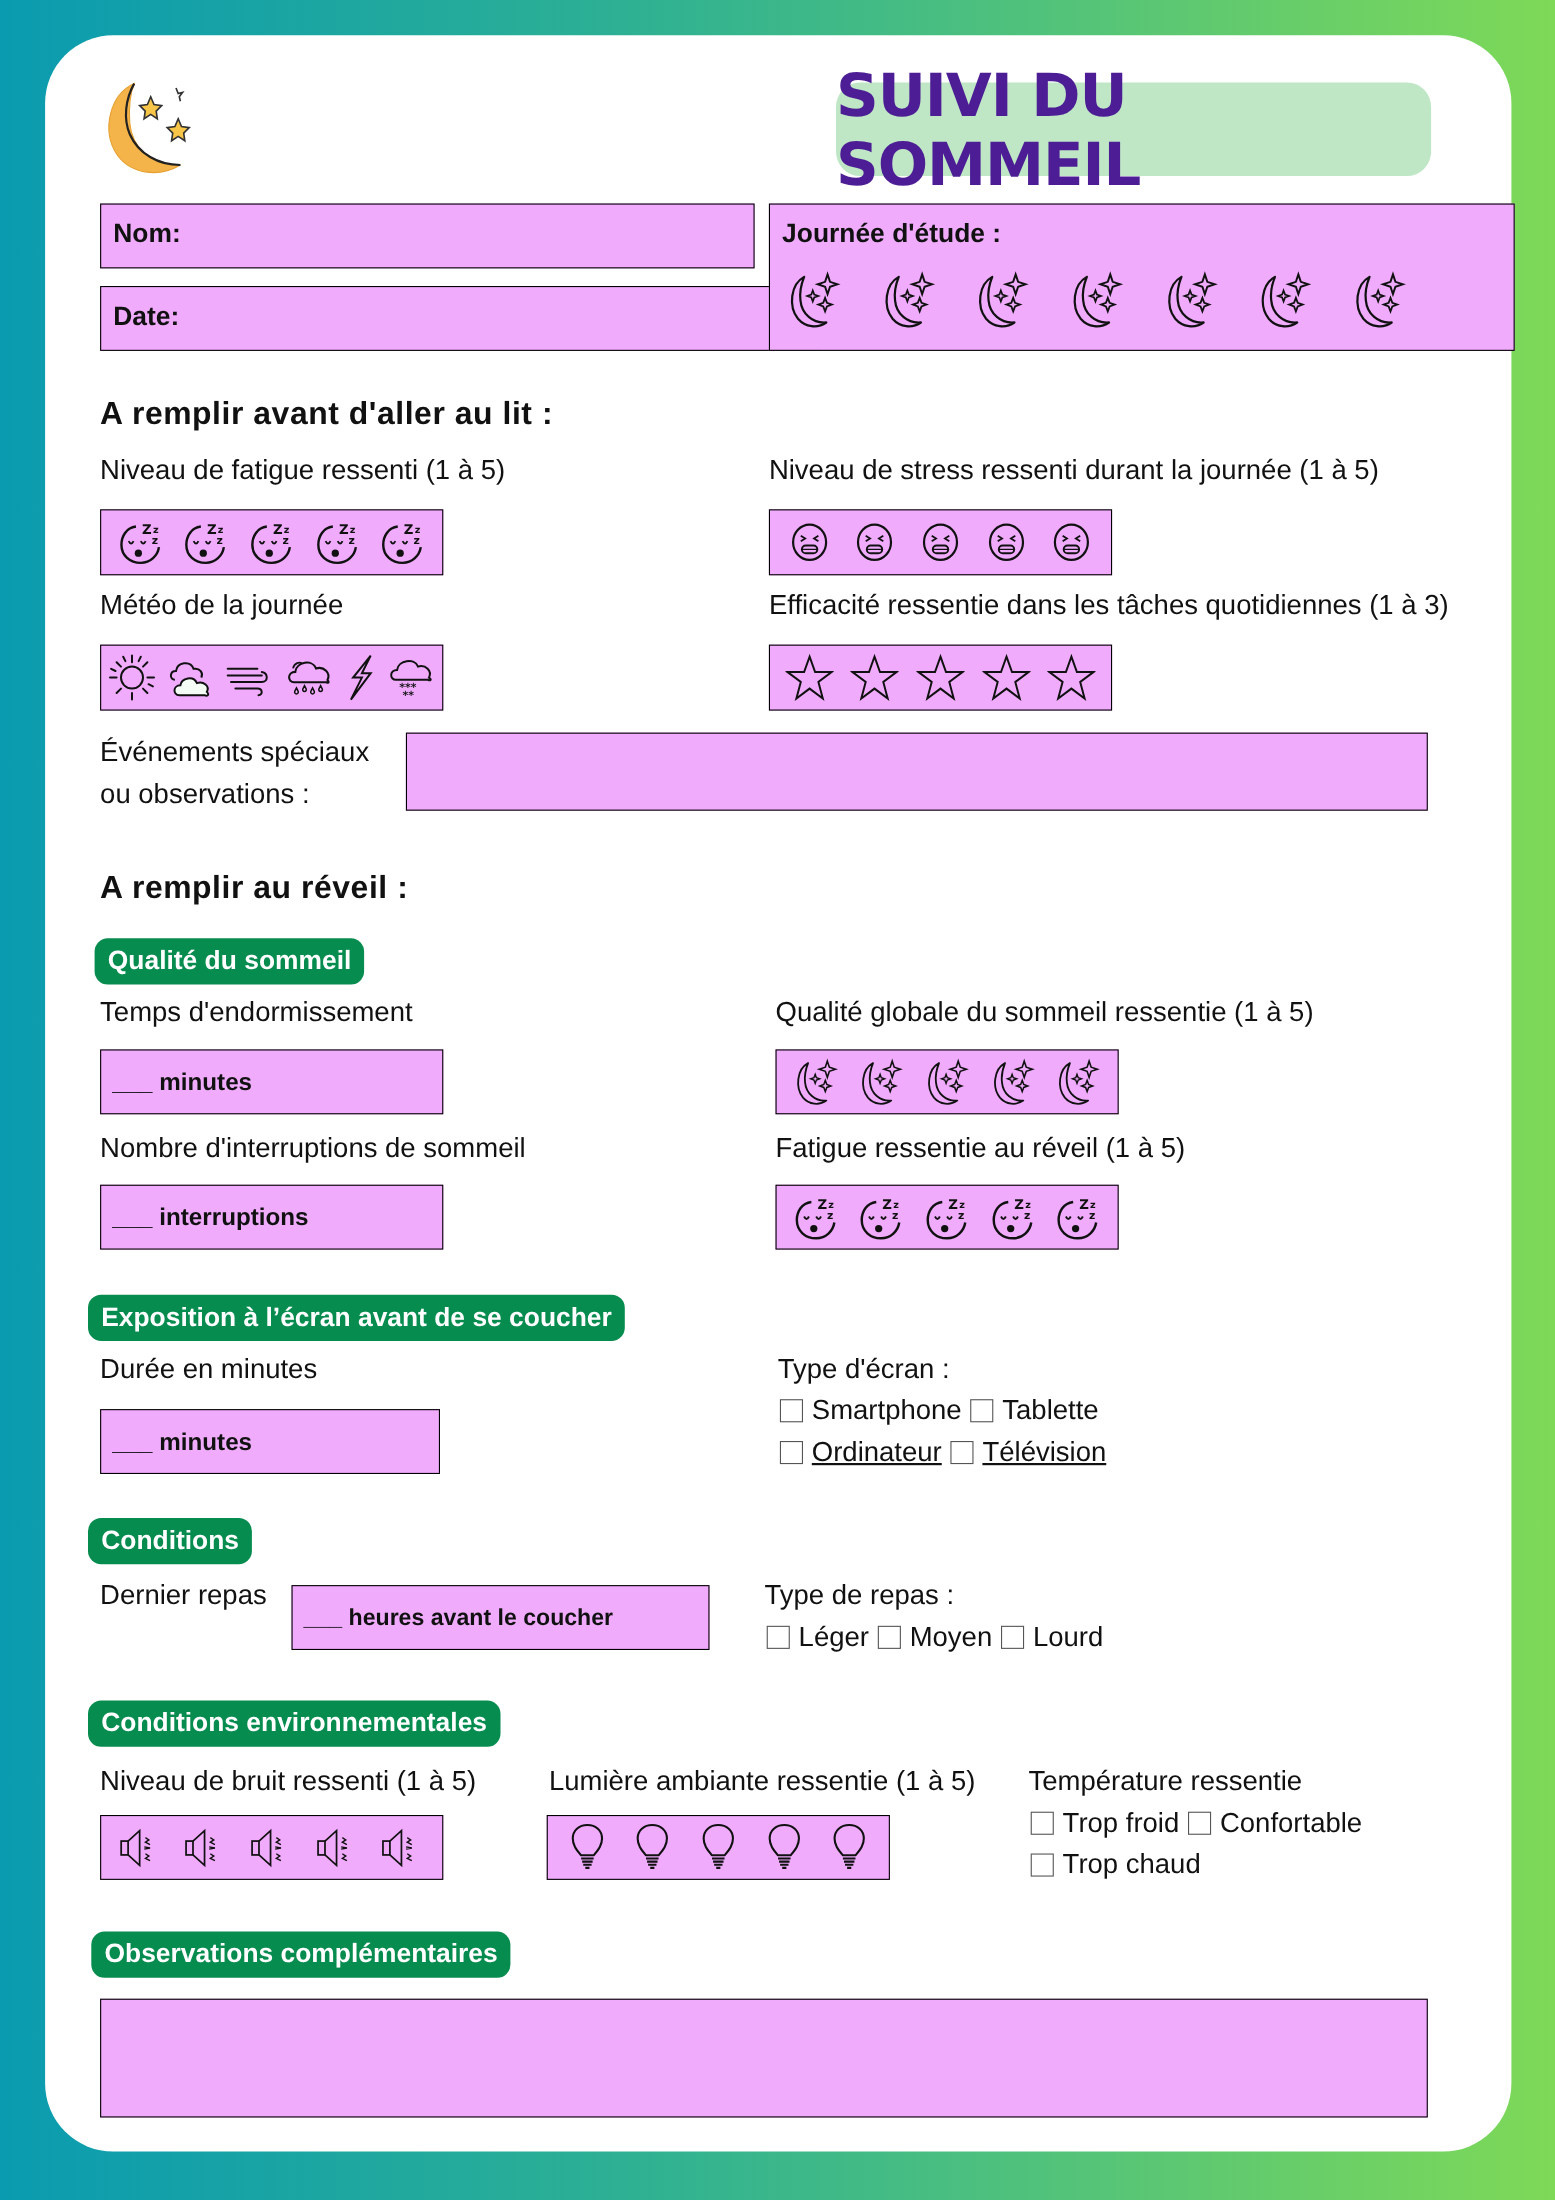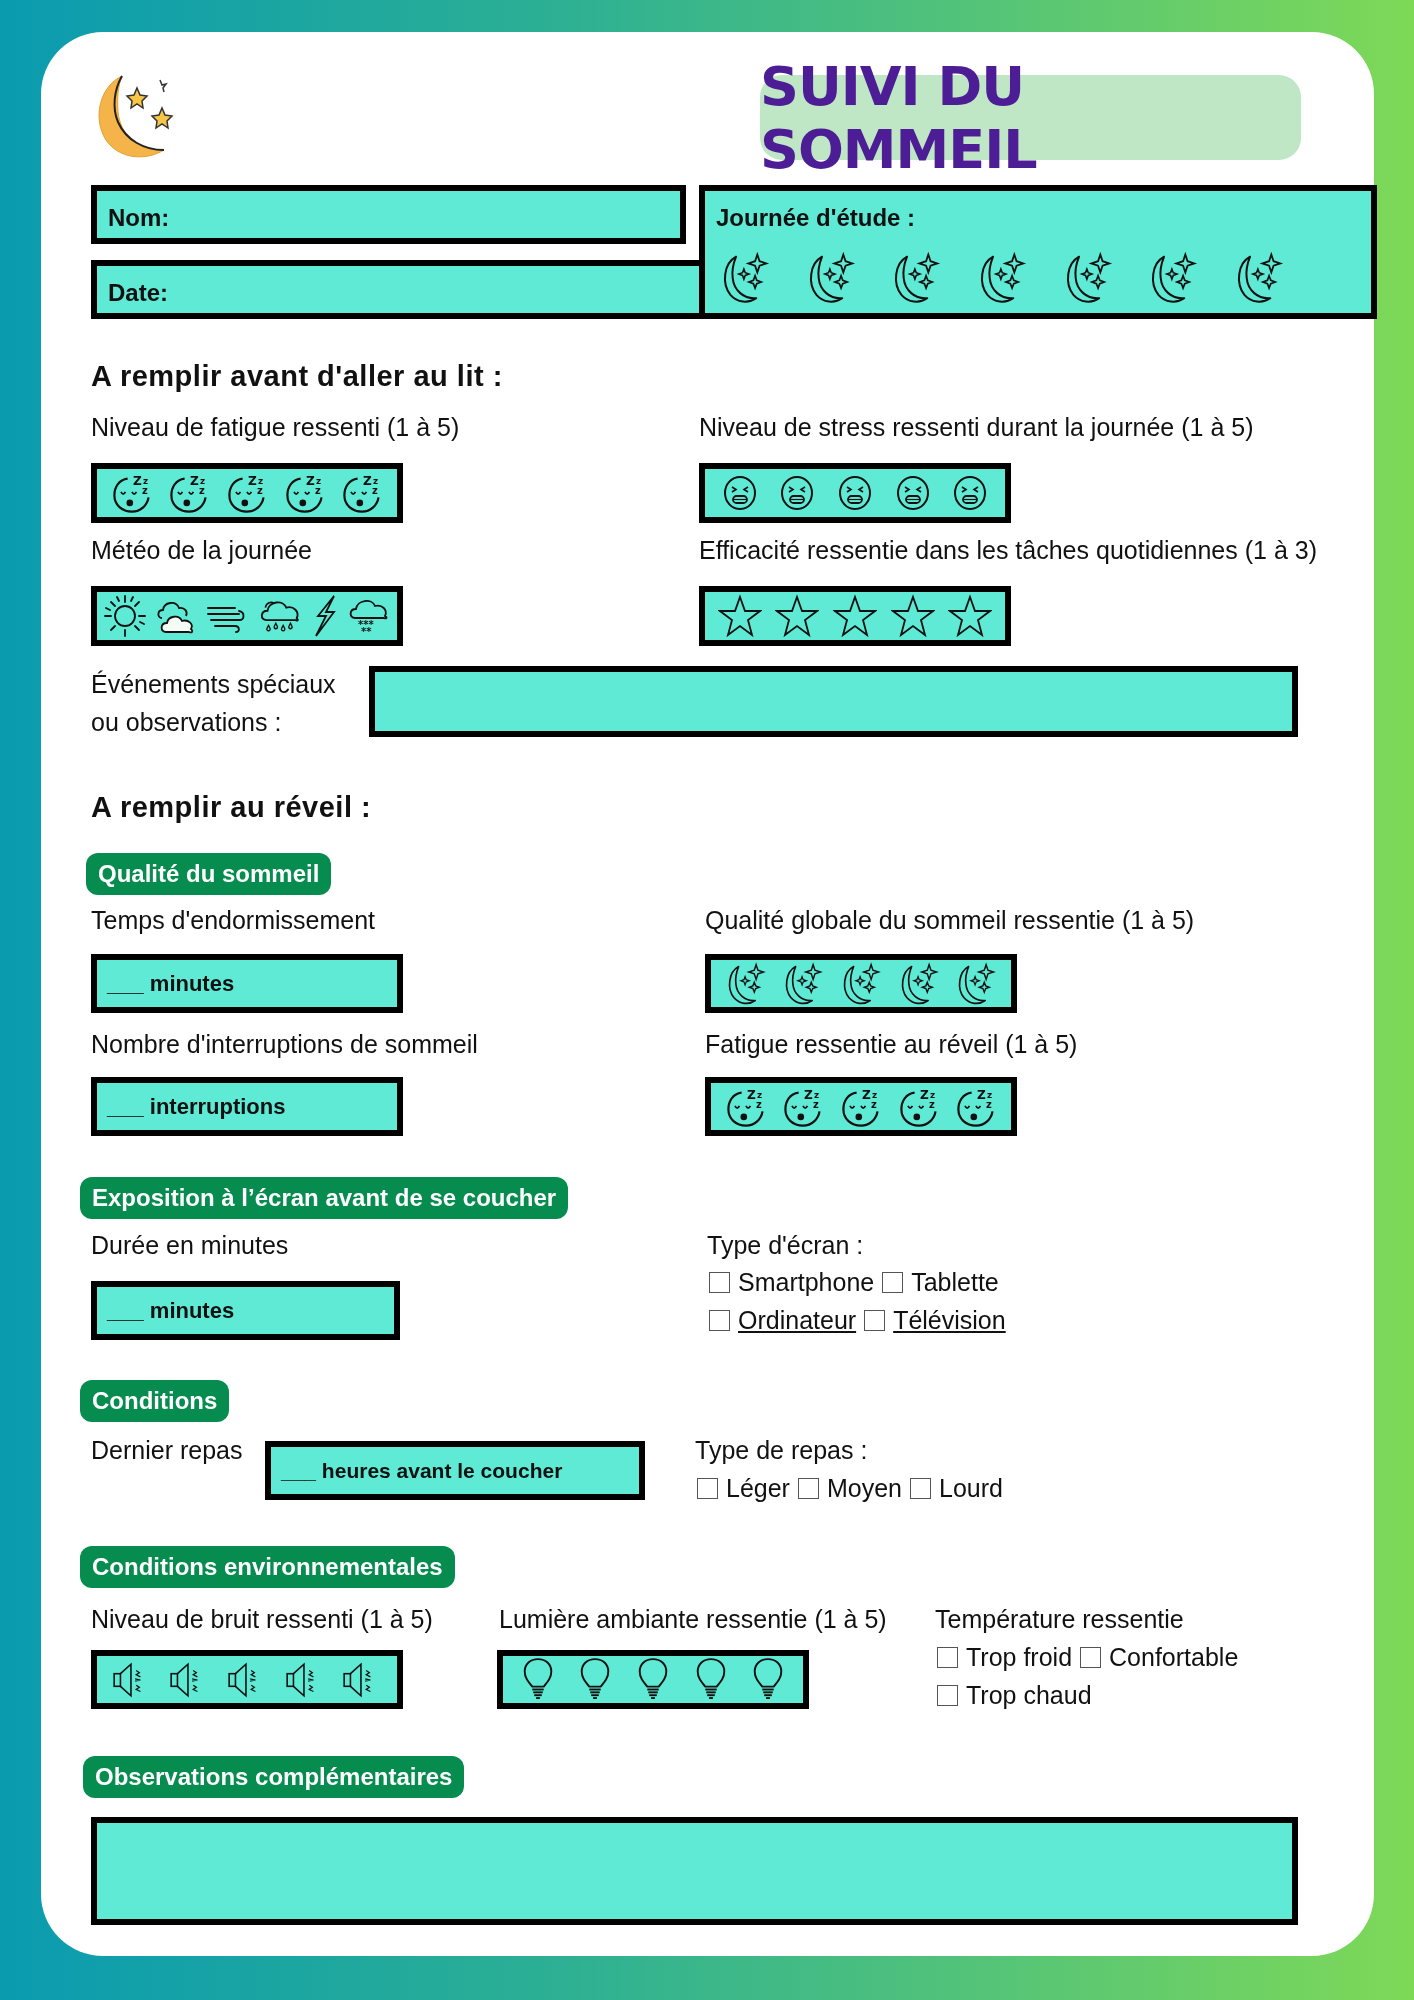--- a/index.html
+++ b/index.html
@@ -16,7 +16,7 @@
   }
   .abs{position:absolute;}
   .box{
-    position:absolute;border:6px solid #000000;background:#5eead4;
+    position:absolute;border:1px solid #000000;background:#f0abfc;
   }
   .field-label{font-weight:bold;font-size:24px;}
   .label{font-size:25px;color:#111;white-space:nowrap;}

